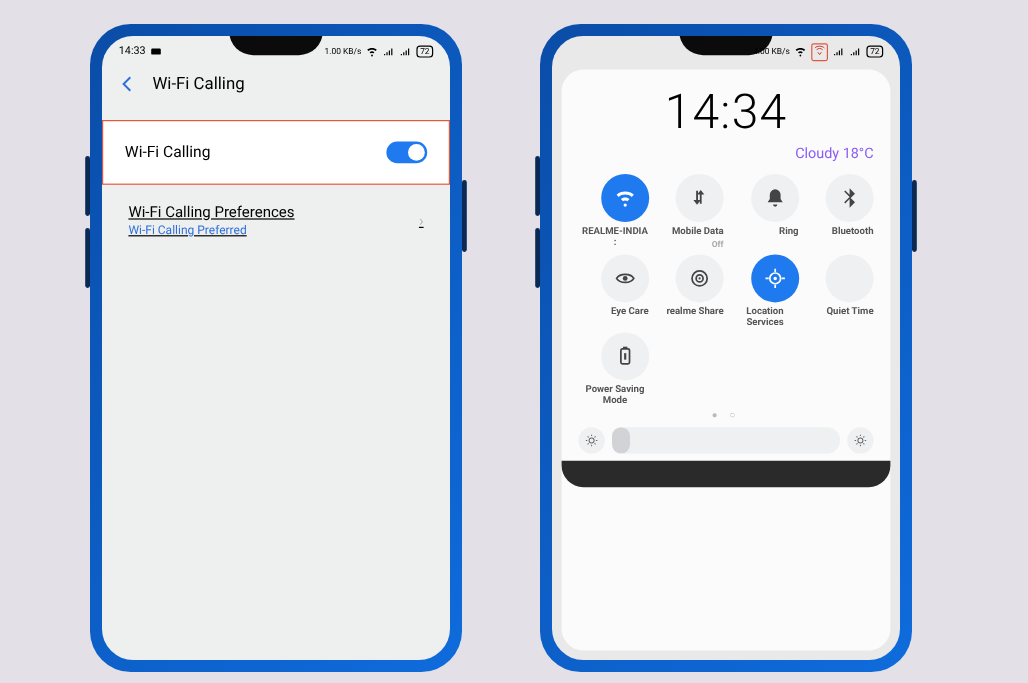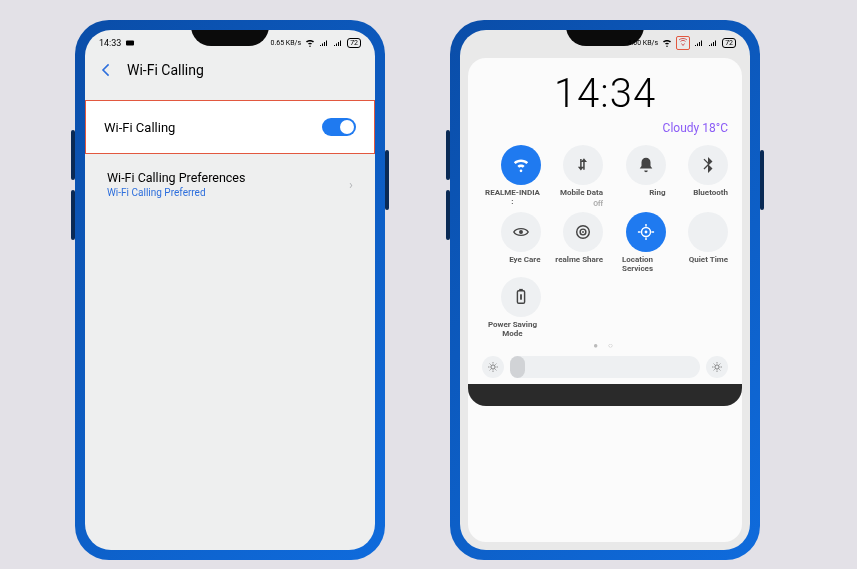--- a/index.html
+++ b/index.html
@@ -250,7 +250,7 @@
             </svg>
         </div>
         <div class="r">
-          <span style="font-size:7px">0.65 KB/s</span>
+          <span style="font-size:7px">1.00 KB/s</span>
           <svg viewBox="0 0 20 20">
               <use href="#i-wifi"></use>
             </svg>

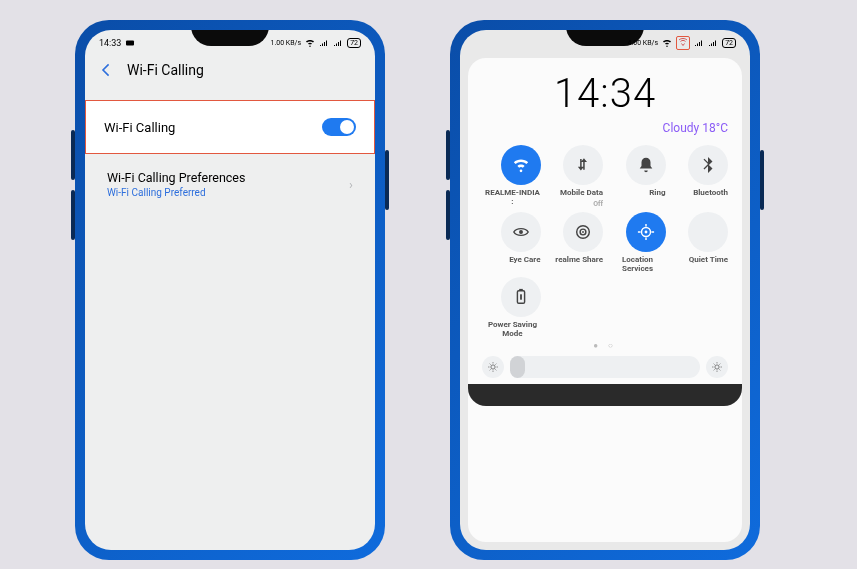--- a/index.html
+++ b/index.html
@@ -92,7 +92,7 @@
   }
   .pref{
     position:absolute;top:134px;left:0;right:0;
-    padding:6px 22px;display:flex;align-items:center;justify-content:space-between;
+    padding:6px 22px;display:flex;align-items:center;justify-content:space-between;text-decoration:underline;
   }
   .pref .t1{font-size:12.5px;color:#000;}
   .pref .t2{font-size:10px;color:#2e6fdc;margin-top:2px;}

